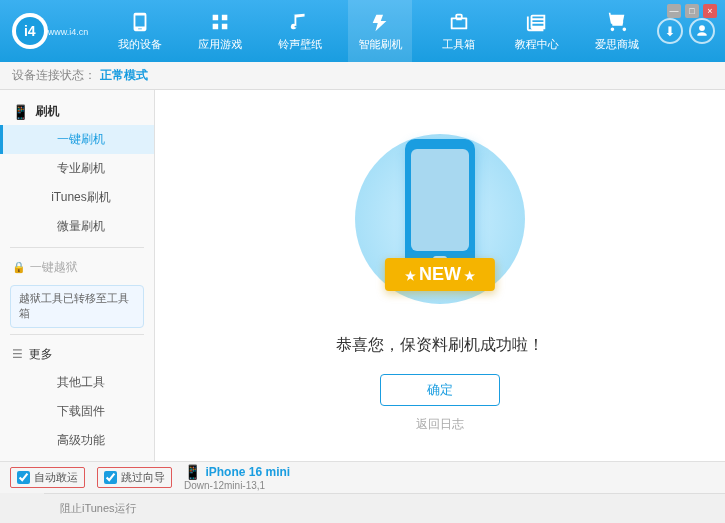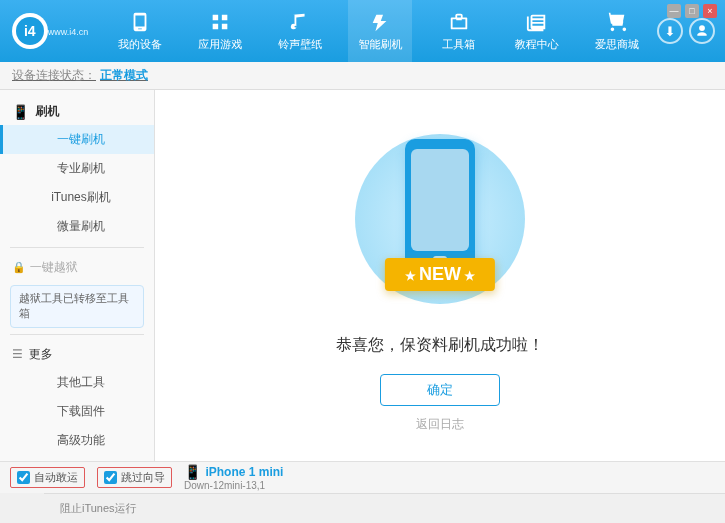--- a/index.html
+++ b/index.html
@@ -131,7 +131,6 @@
       padding: 0 12px;
       font-size: 12px;
       color: #666;
-      text-decoration: underline;
     }
     .status-bar .status-label { color: #888; }
     .status-bar .status-value { color: #1a9de0; font-weight: bold; margin-left: 4px; }

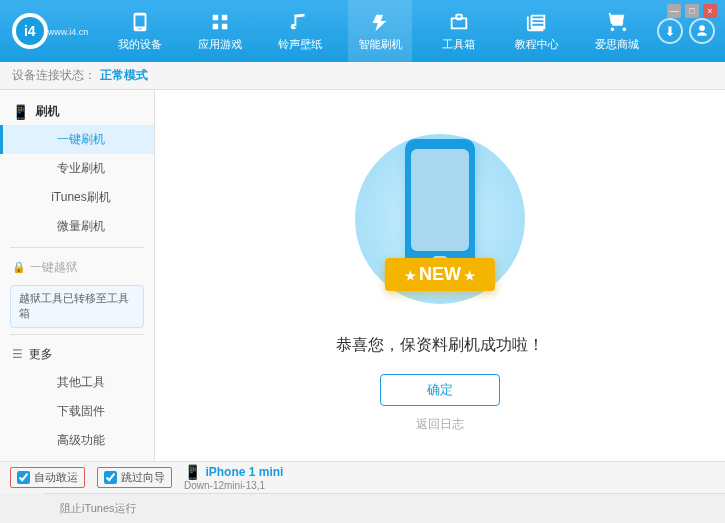--- a/index.html
+++ b/index.html
@@ -613,7 +613,7 @@
   <div class="device-info">
     <div class="device-name">
       <span class="device-icon">📱</span>
-      <span>iPhone 1 mini</span>
+      <span>iPhone 16 mini</span>
     </div>
     <div class="device-sub">Down-12mini-13,1</div>
   </div>

